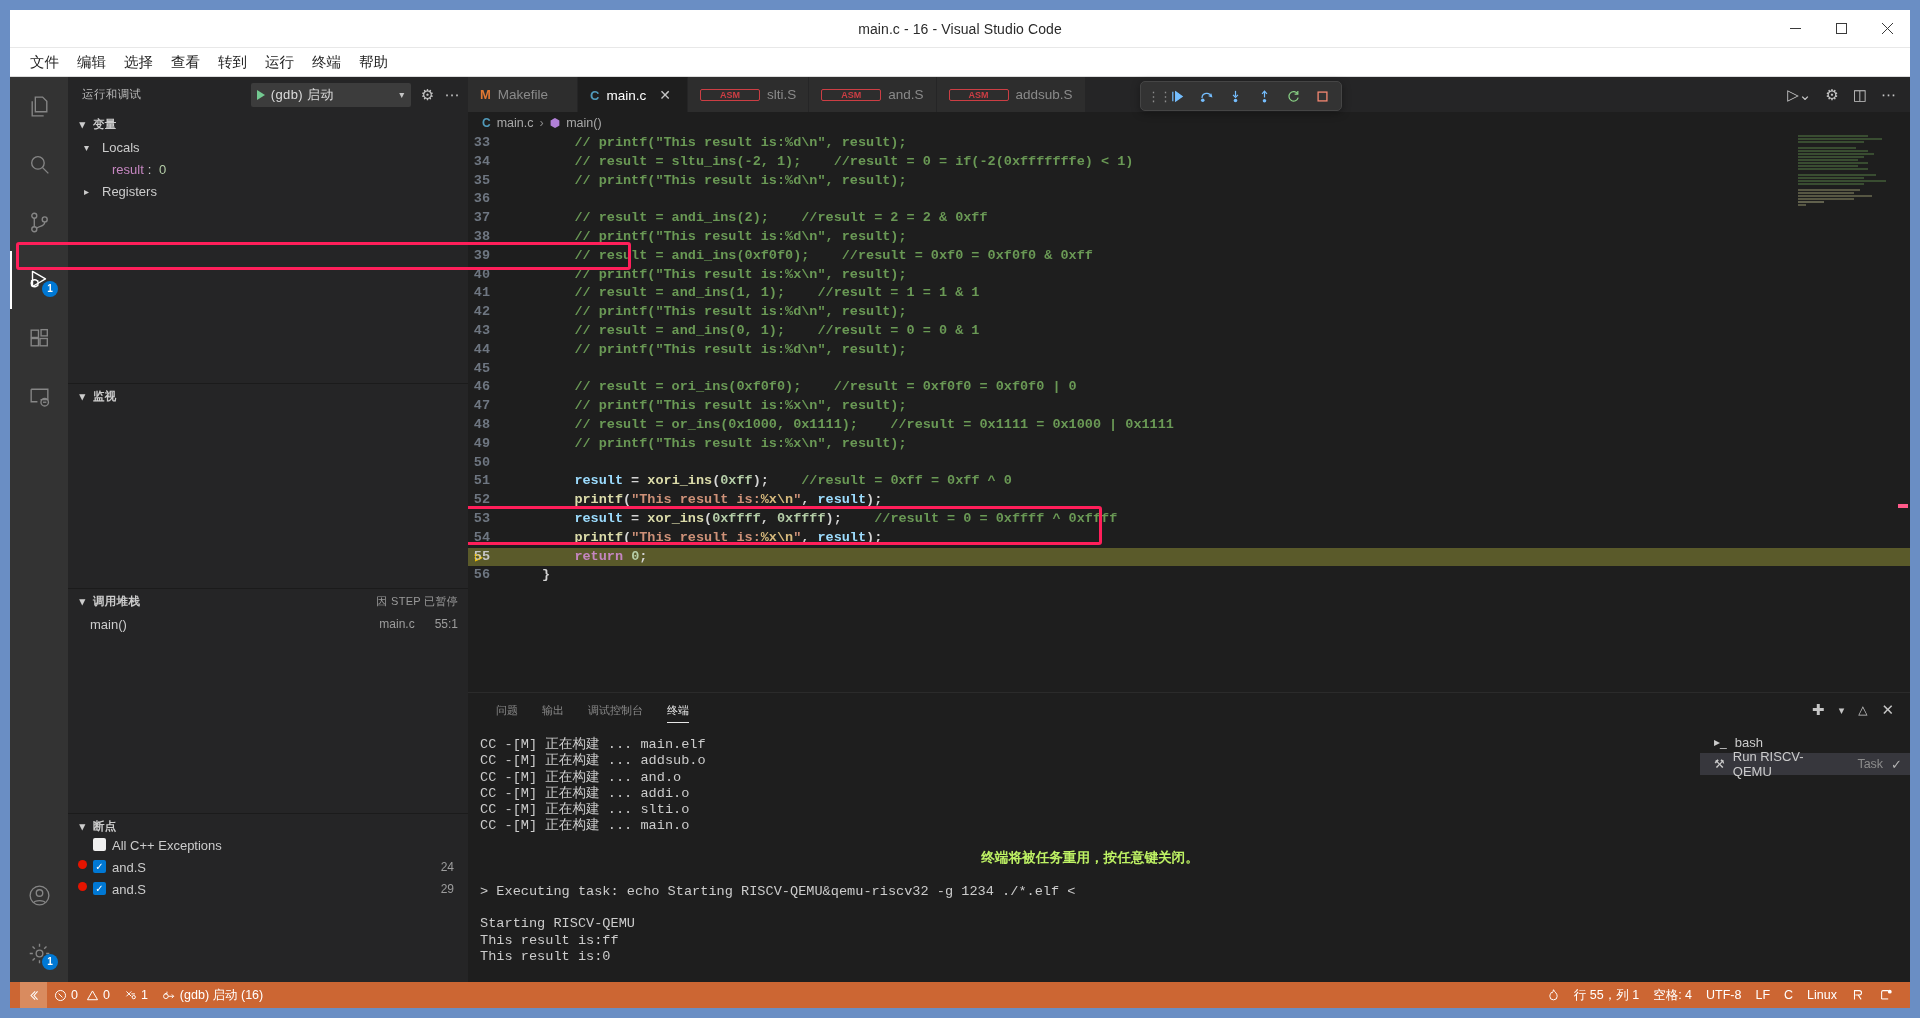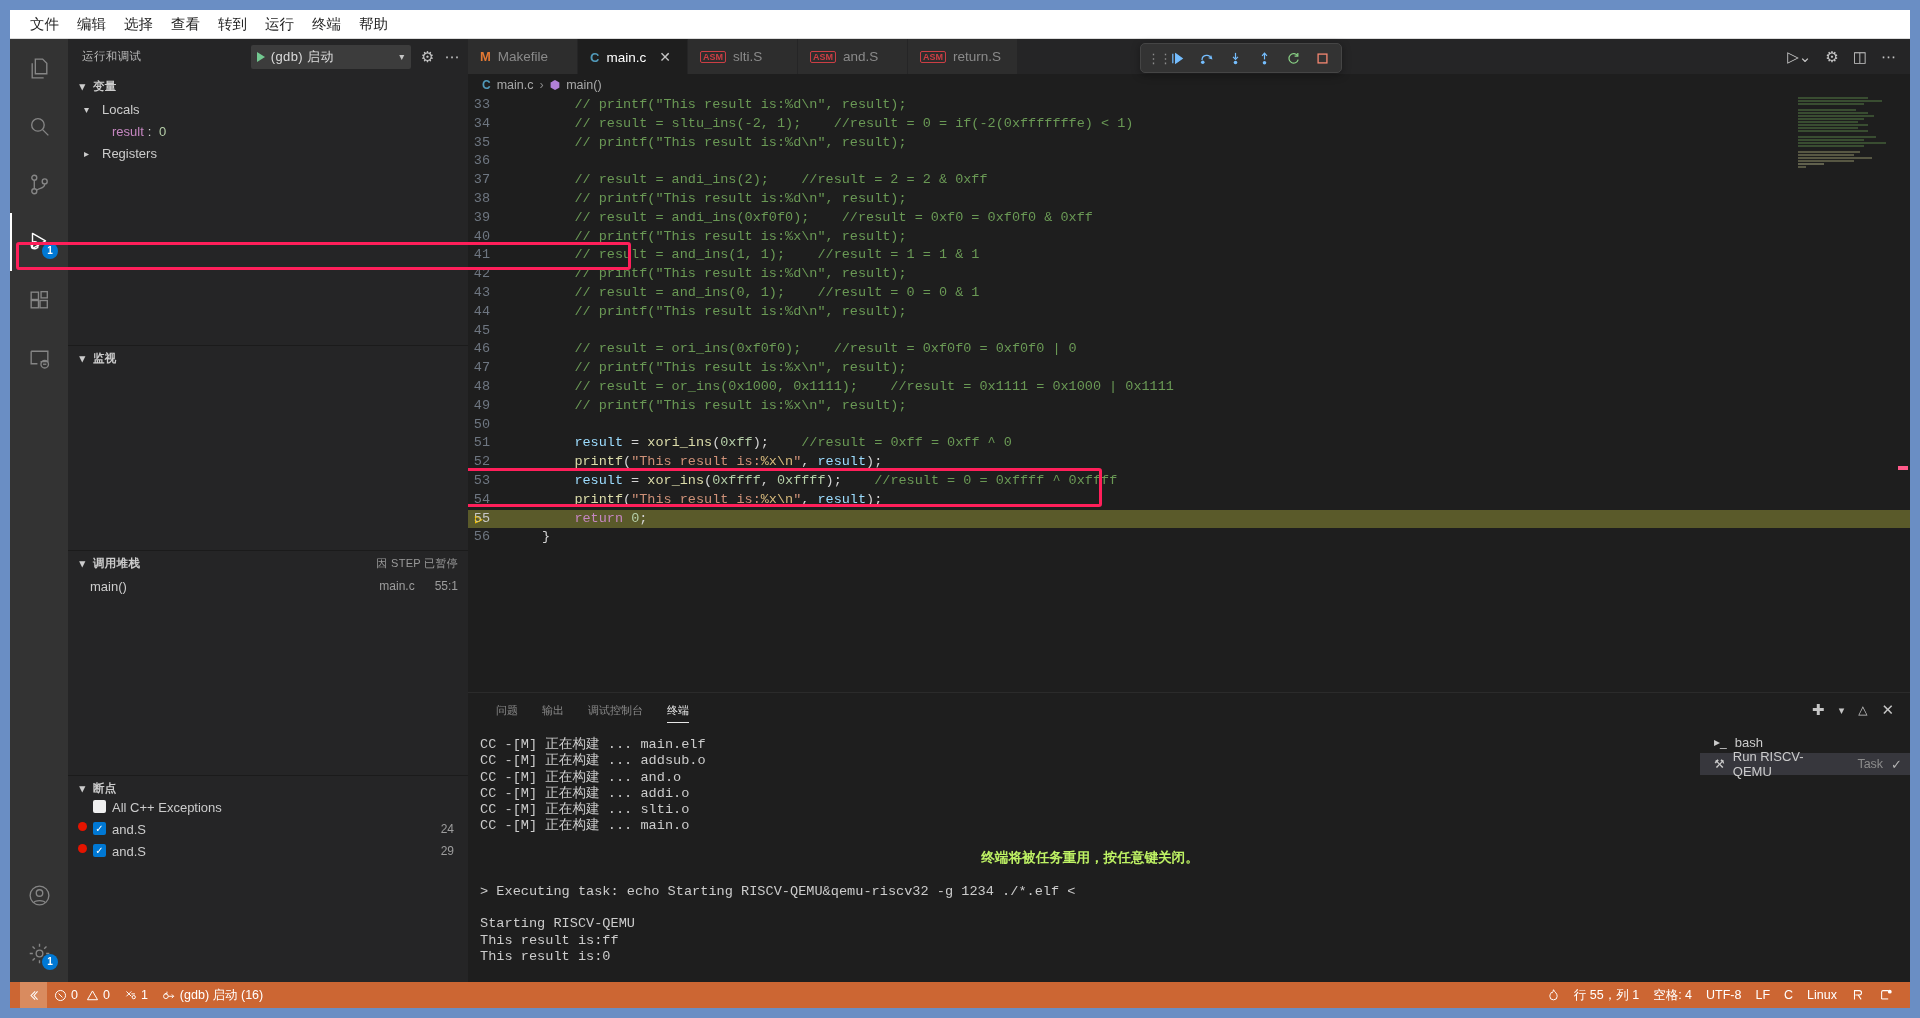--- a/index.html
+++ b/index.html
@@ -264,6 +264,26 @@
 
 <div class="app">
 
+  <div class="titlebar">
+    <div class="title-text">main.c - 16 - Visual Studio Code</div>
+    <div class="winbtns">
+      <div class="winbtn">
+        <svg width="11" height="11" viewBox="0 0 11 11">
+            <path d="M0 5.5h11" stroke="currentColor" stroke-width="1"></path>
+          </svg>
+      </div>
+      <div class="winbtn">
+        <svg width="11" height="11" viewBox="0 0 11 11">
+            <rect x="0.5" y="0.5" width="10" height="10" fill="none" stroke="currentColor"></rect>
+          </svg>
+      </div>
+      <div class="winbtn close">
+        <svg width="11" height="11" viewBox="0 0 11 11">
+            <path d="M0 0 L11 11 M11 0 L0 11" stroke="currentColor" stroke-width="1"></path>
+          </svg>
+      </div>
+    </div>
+  </div>
 
   <div class="menubar">
     <div class="menuitem">文件</div>

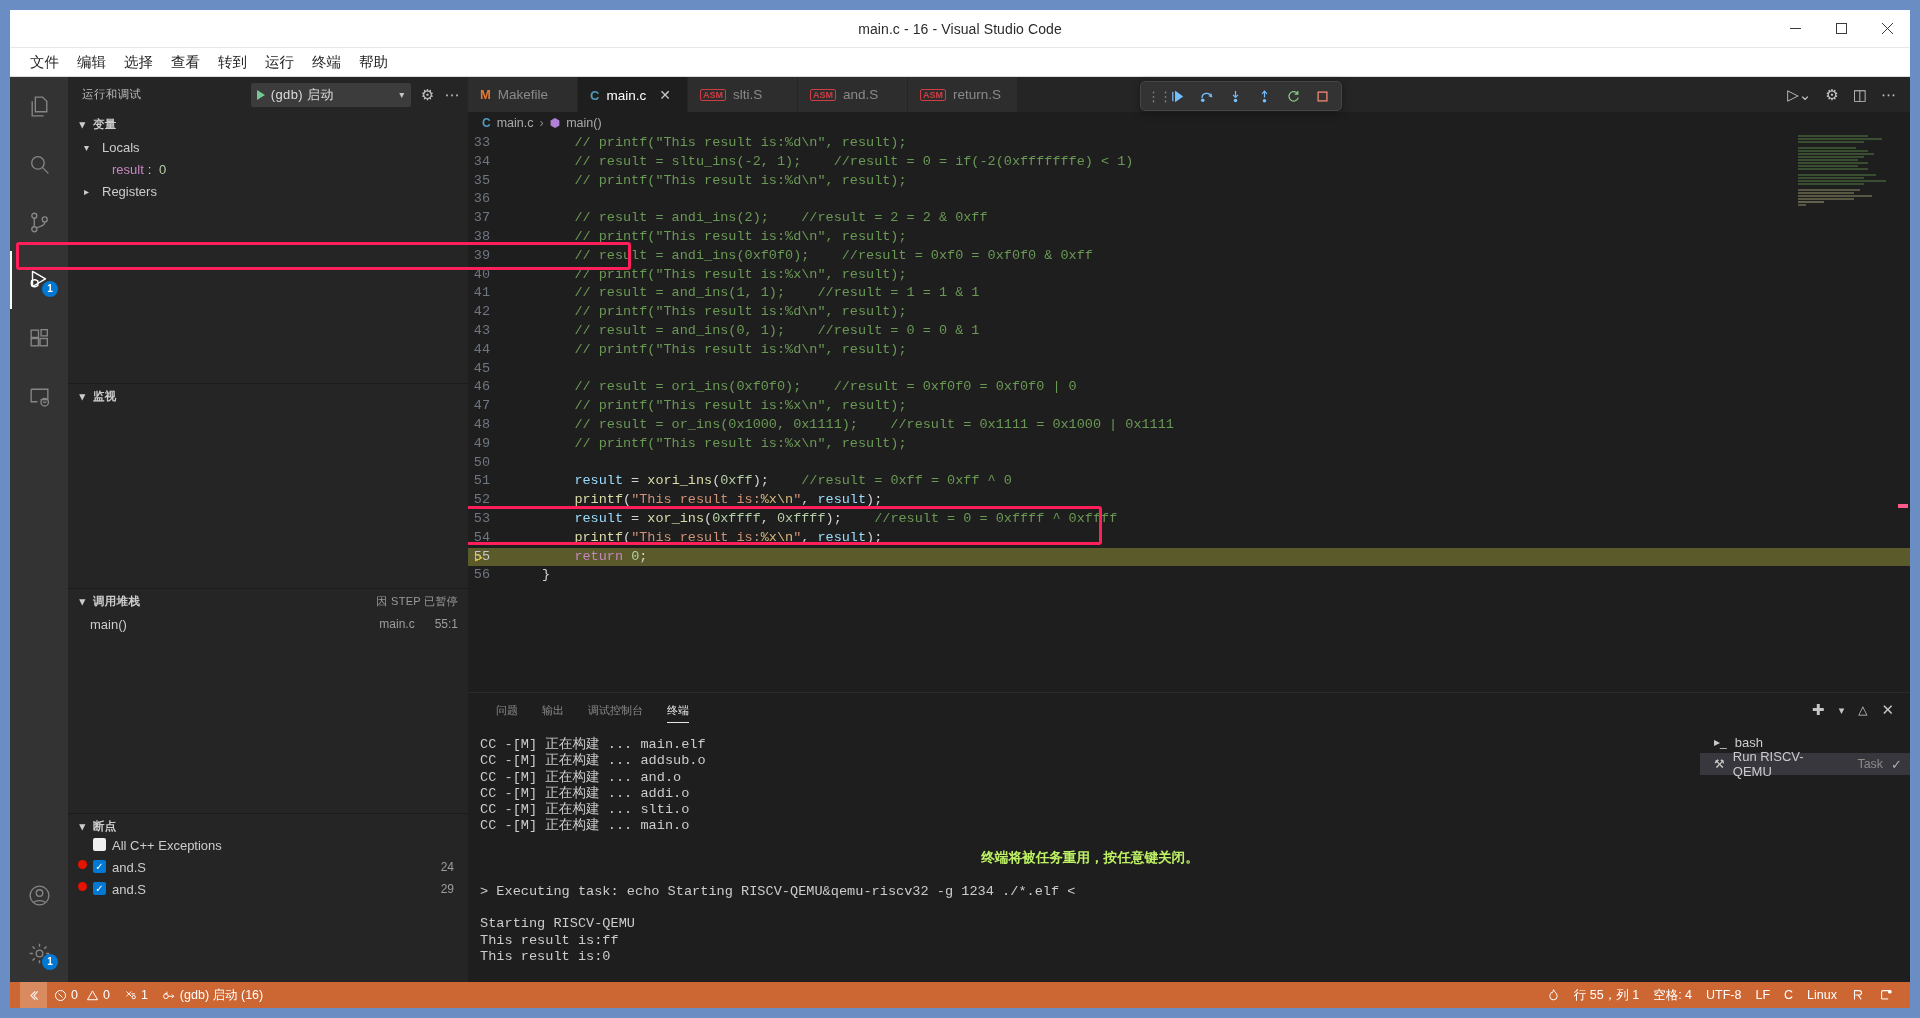--- a/index.html
+++ b/index.html
@@ -149,7 +149,7 @@
   .ic-makefile { color: #e37933; }
   .ic-c { color: #519aba; }
   .ic-asm { color: #cc3e44; font-size: 9px; font-weight: bold;
-            border: 1px solid #cc3e44; padding: 0 2px; border-radius: 2px; }
+            border: 1px solid #cc3e44; padding: 0 19px; border-radius: 2px; }
   .tab .xbtn { margin-left: 6px; color: #c5c5c5; font-size: 14px; }
 
   .tabbar-actions {

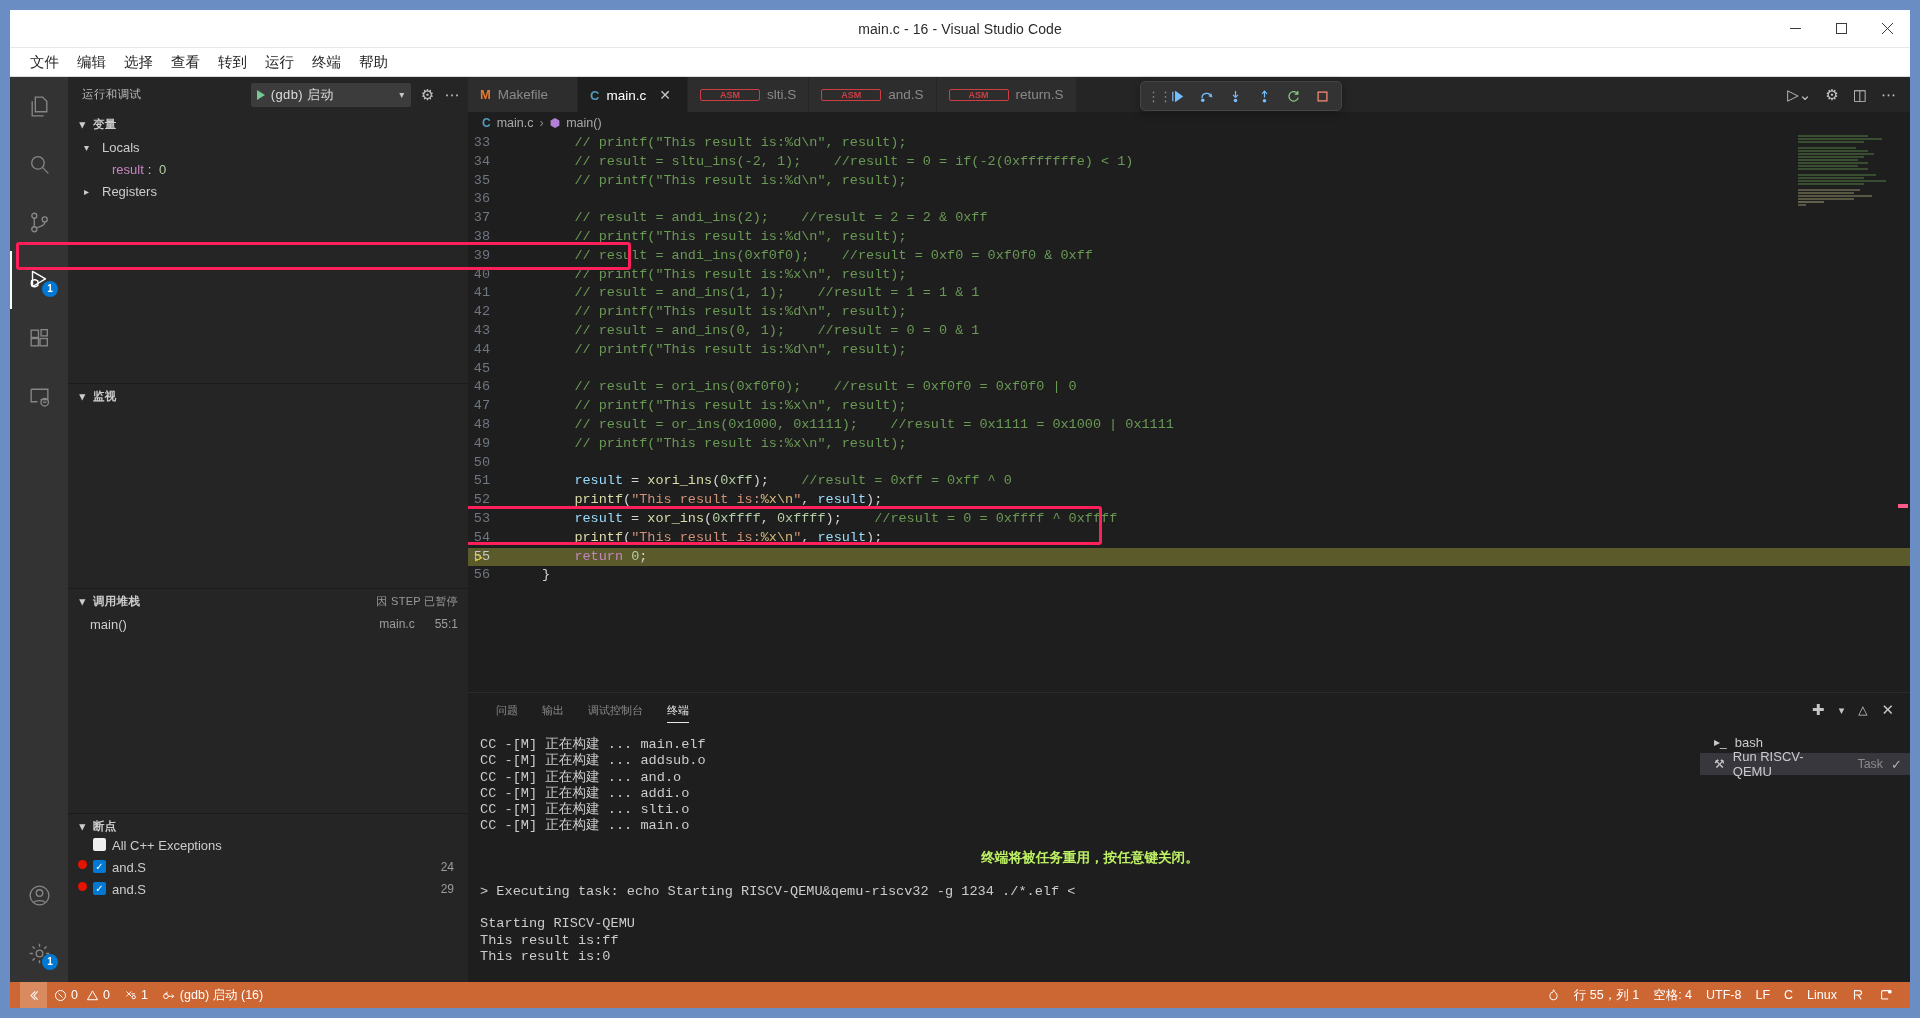--- a/index.html
+++ b/index.html
@@ -471,7 +471,7 @@
         </div>
         <div class="tab">
           <span class="ic-asm">ASM</span>
-          <span>return.S</span>
+          <span>addsub.S</span>
         </div>
 
         <div class="debugbar">

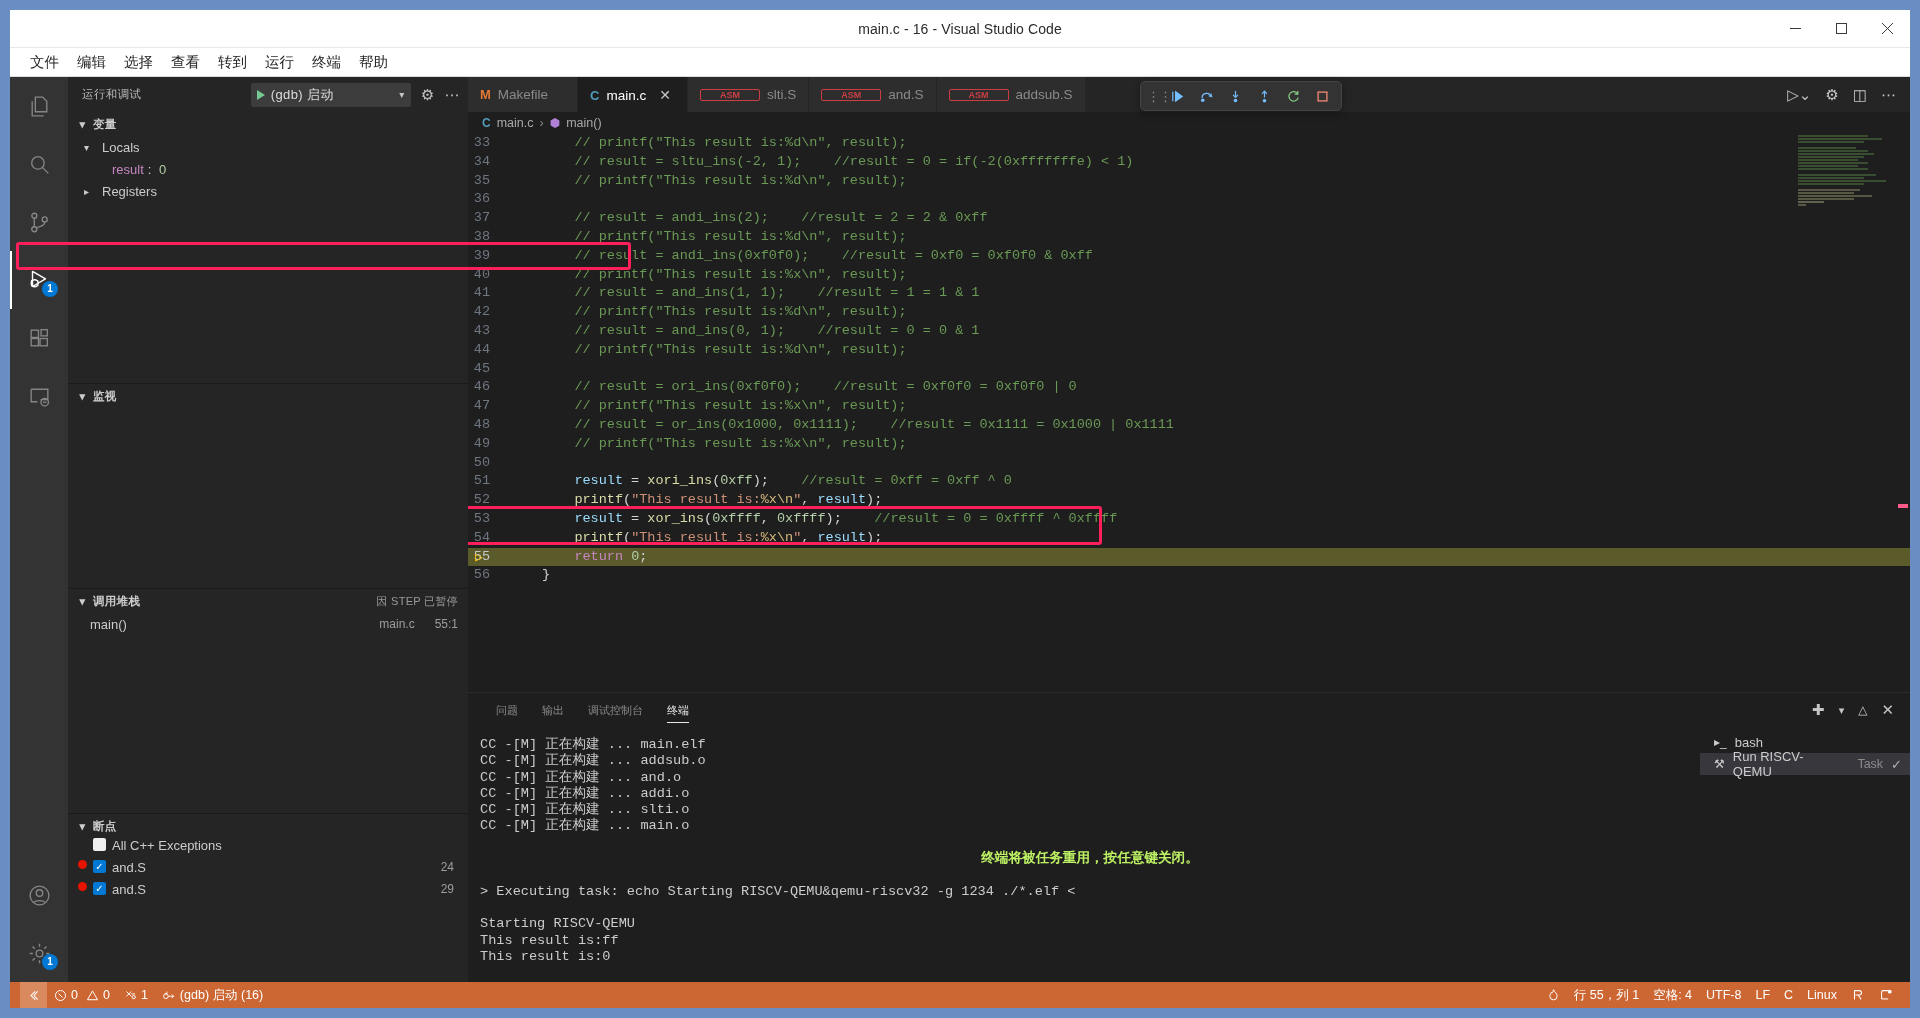--- a/index.html
+++ b/index.html
@@ -180,7 +180,7 @@
     font-family: "Liberation Mono", "DejaVu Sans Mono", monospace;
     font-size: 13.5px; line-height: 18.8px; white-space: pre;
   }
-  .codeline { display: flex; height: 18.8px; position: relative; }
+  .codeline { display: flex; height: 18.8px; position: relative; font-weight: bold; }
   .gutter {
     width: 46px; text-align: right; padding-right: 24px; color: #6e7681;
     flex: 0 0 46px; font-family: "Liberation Mono", monospace; font-size: 13.5px;

